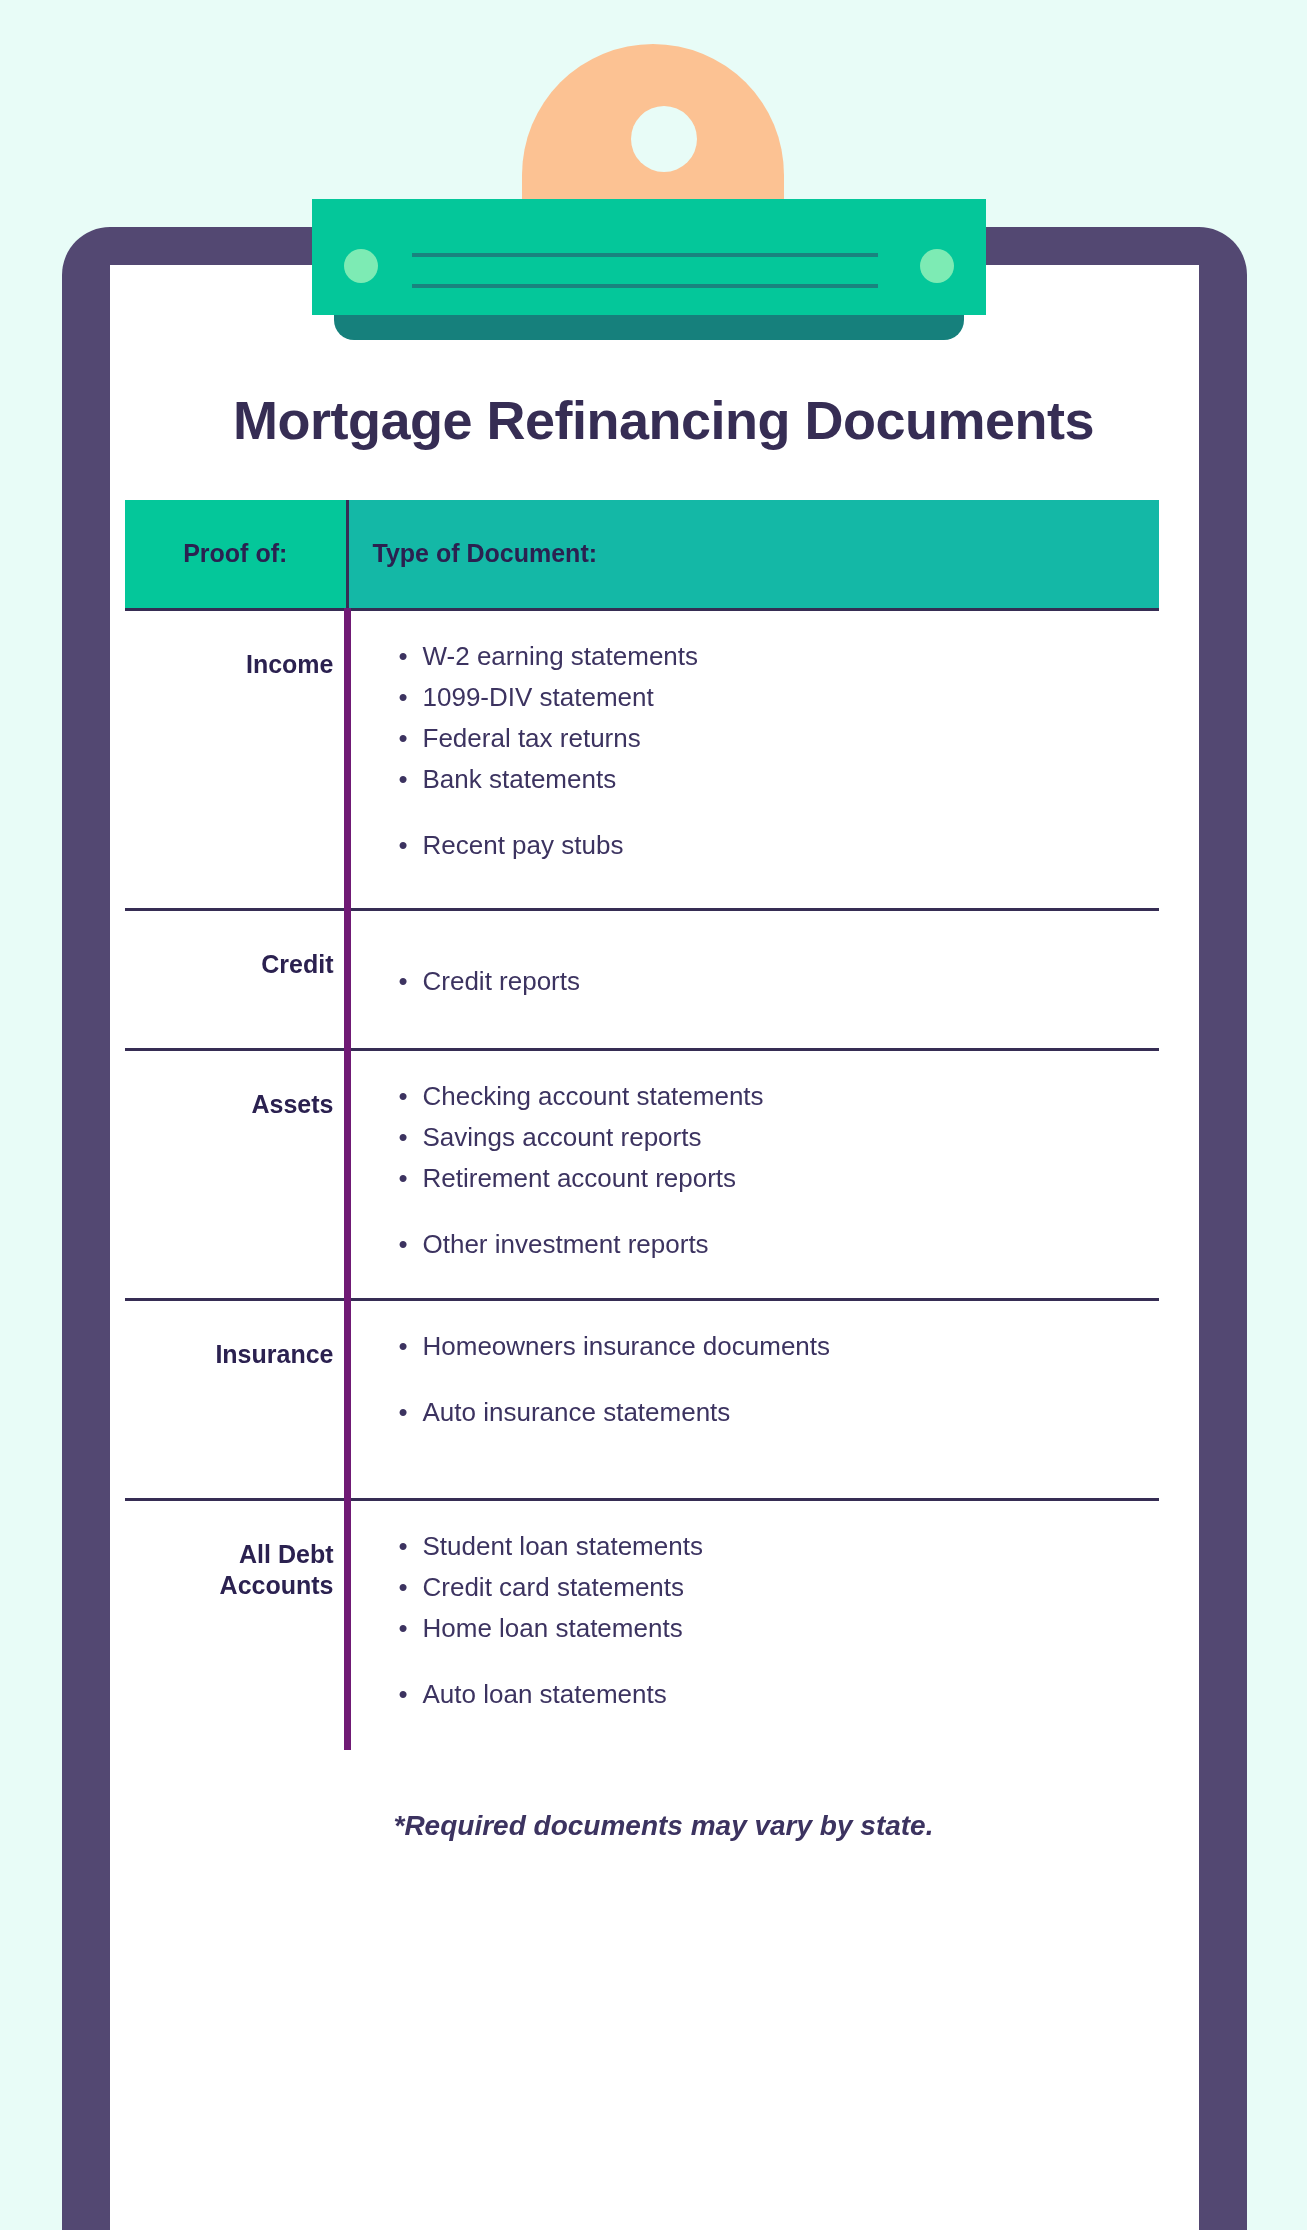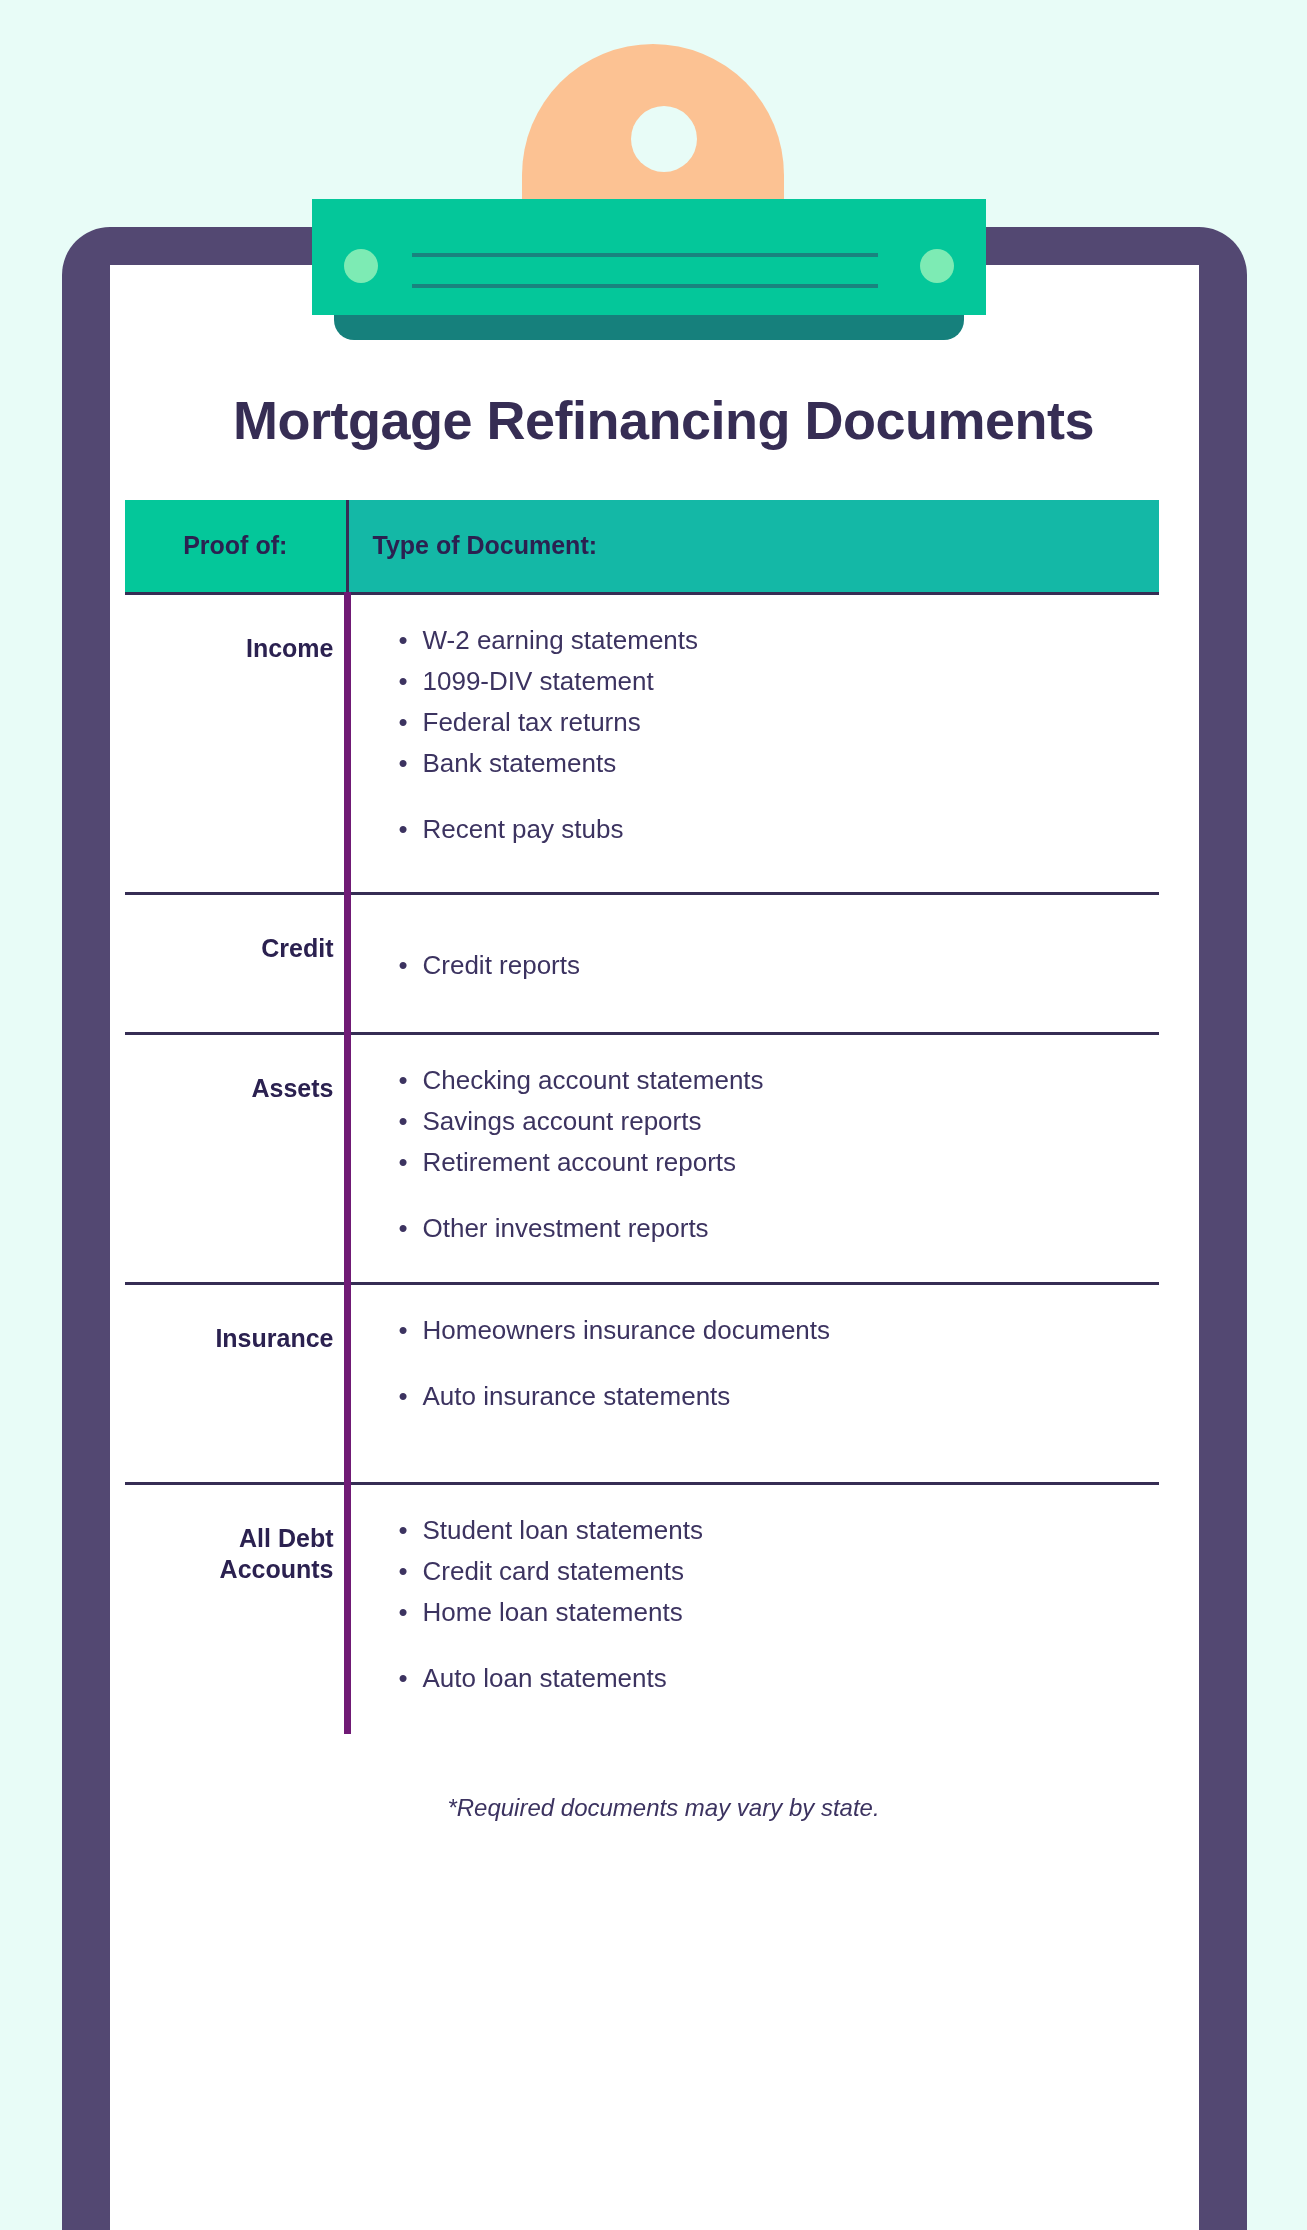--- a/index.html
+++ b/index.html
@@ -141,7 +141,7 @@
   #doc-table col.col-type  { width: 812px; }
 
   #doc-table th {
-    height: 94px;
+    height: 110px;
     vertical-align: middle;
     font-size: 25px;
     font-weight: bold;

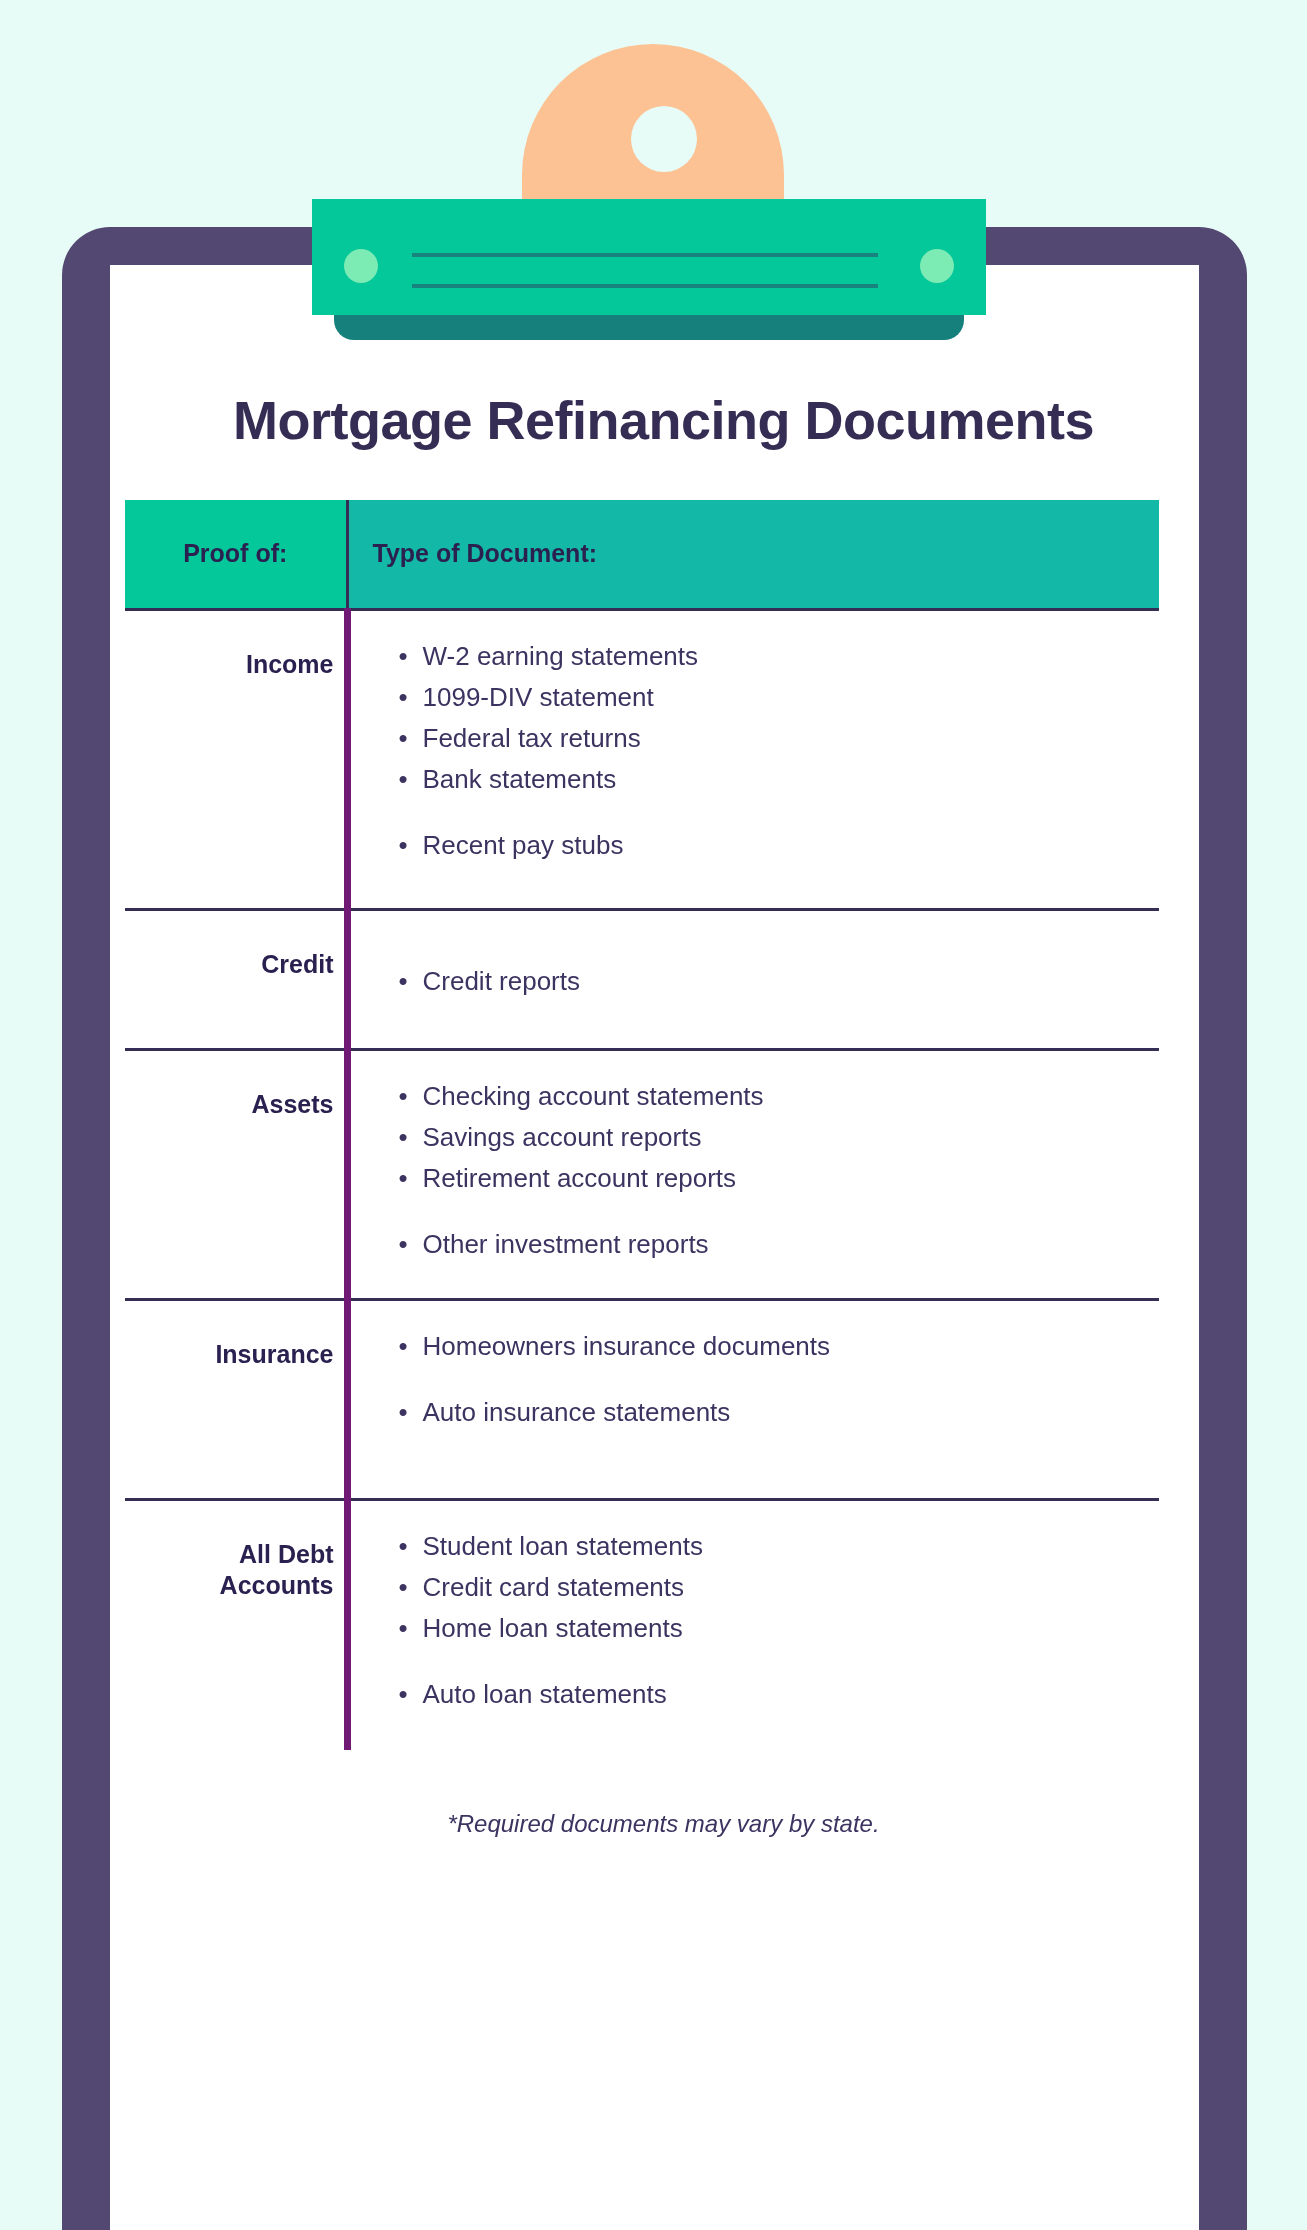--- a/index.html
+++ b/index.html
@@ -217,9 +217,10 @@
   #footnote {
     margin-top: 60px;
     text-align: center;
-    font-size: 24px;
+    font-size: 28px;
     font-style: italic;
     color: #3c3360;
+    font-weight: bold;
   }
 </style>
 </head>

